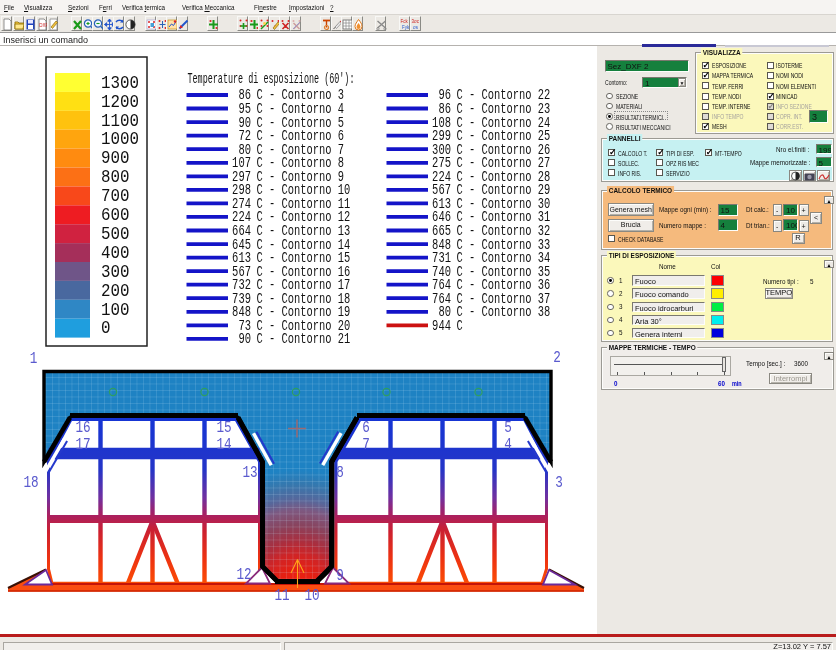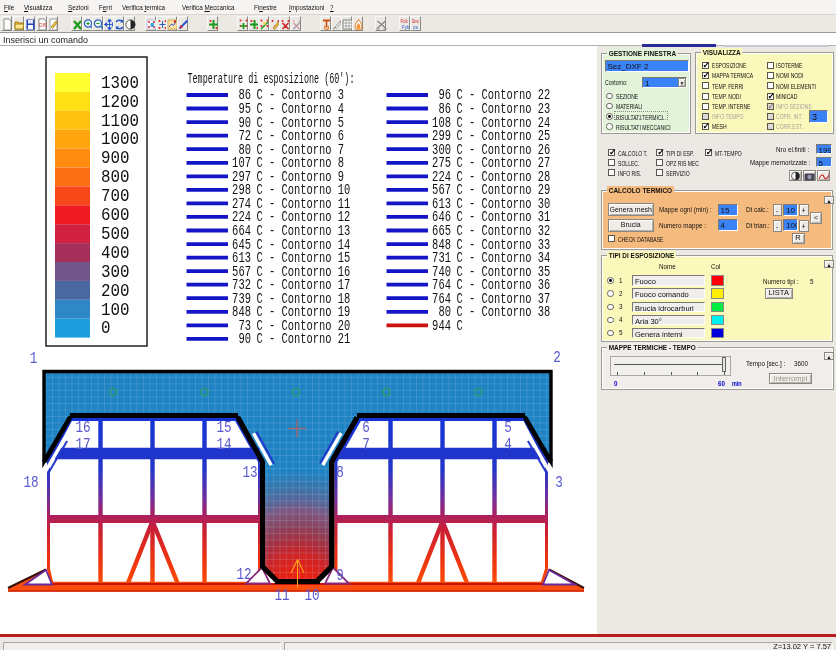--- a/index.html
+++ b/index.html
@@ -249,9 +249,6 @@
 <div id="rp" class="abs">
 <div class="abs" style="left:45px;top:-2px;width:74px;height:2.5px;background:#2a2a99"></div>
 <div class="abs" style="left:128px;top:-1px;width:104px;height:1.5px;background:#c8c8d4"></div>
-<div class="grp" style="left:4px;top:7px;width:90px;height:81px;background:#e2f3da">
-      <div class="gt" style="background:#e2f3da">GESTIONE FINESTRA</div>
-    </div>
 <div class="fld" style="left:7.5px;top:13.5px;width:84px;height:12px;font-size:8px">Sez_DXF 2</div>
 <div class="lab" style="left:7.5px;top:32.5px">Contorno:</div>
 <div class="fld" style="left:45px;top:30.5px;width:44.5px;height:11px;font-size:8px">1</div>

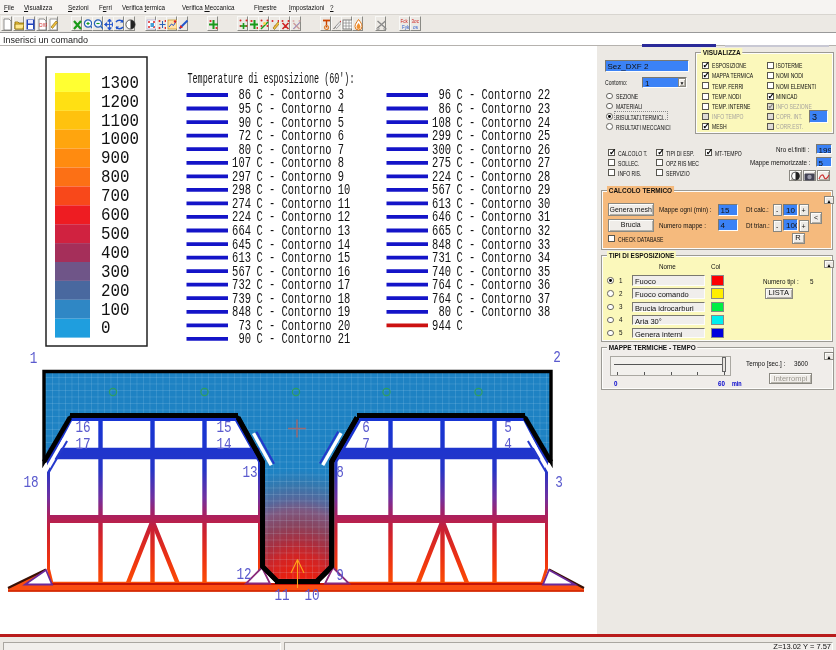--- a/index.html
+++ b/index.html
@@ -22,7 +22,7 @@
 .ck.gr{color:#8a8781}
 .rad{position:absolute;width:6.5px;height:6.5px;border-radius:50%;background:#fff;border:1px solid #6a6862}
 .dot{position:absolute;left:1.2px;top:1.2px;width:2.8px;height:2.8px;border-radius:50%;background:#000}
-.fld{position:absolute;background:#3b82f6;border:1px solid;border-color:#7a786f #fdfdfb #fdfdfb #7a786f;font-size:7.5px;color:#111;padding:1px 0 0 2px;white-space:nowrap;overflow:hidden}
+.fld{position:absolute;background:#15803d;border:1px solid;border-color:#7a786f #fdfdfb #fdfdfb #7a786f;font-size:7.5px;color:#111;padding:1px 0 0 2px;white-space:nowrap;overflow:hidden}
 .btn{position:absolute;background:#f0ede9;border:1px solid #8a8881;box-shadow:inset 1px 1px 0 #fdfdfb, inset -1px -1px 0 #b5b2aa;font-size:7.5px;color:#111;text-align:center;white-space:nowrap}
 .up{position:absolute;width:10px;height:8.5px;background:#ece9e4;border:1px solid #88867f;box-shadow:inset 1px 1px 0 #fdfdfb;font-size:5px;color:#000;text-align:center;line-height:8px}
 .spin{position:absolute;background:#ece9e4;border:1px solid #88867f;box-shadow:inset 1px 1px 0 #fdfdfb;font-size:7px;color:#111;text-align:center}

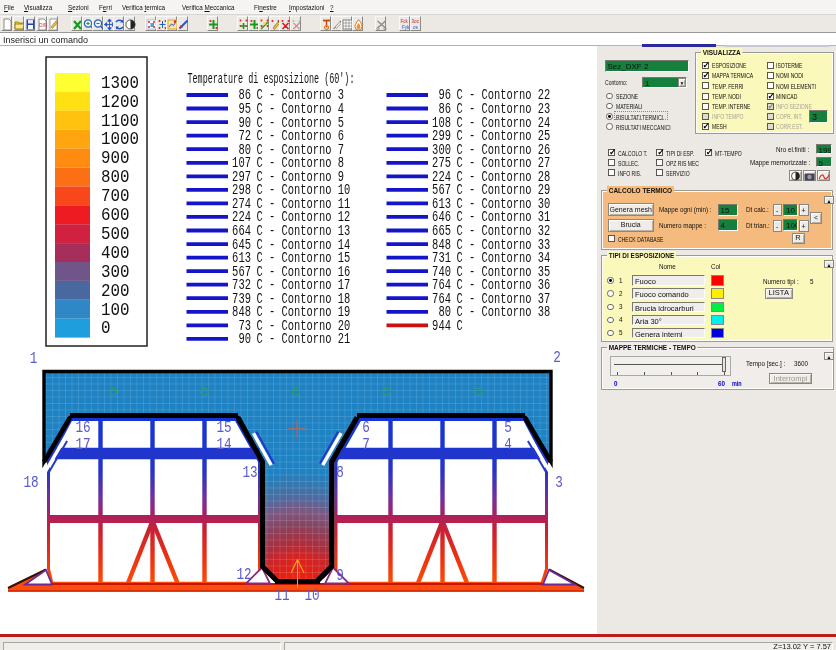--- a/index.html
+++ b/index.html
@@ -306,6 +306,9 @@
 <div class="cb gr" style="left:169.5px;top:77.19999999999999px"></div>
 <div class="lab" style="left:179.39999999999998px;top:77.39999999999999px;color:#a7a49e">CORR.EST.</div>
 <div class="fld" style="left:212px;top:64px;width:19px;height:12.5px;font-size:9px">3</div>
+<div class="grp" style="left:3.5px;top:92px;width:233.5px;height:44px;background:#c6f1f2">
+      <div class="gt" style="background:#c6f1f2">PANNELLI</div>
+    </div>
 <div class="cb" style="left:11px;top:103px">
       <div class="ck">✓</div>
     </div>

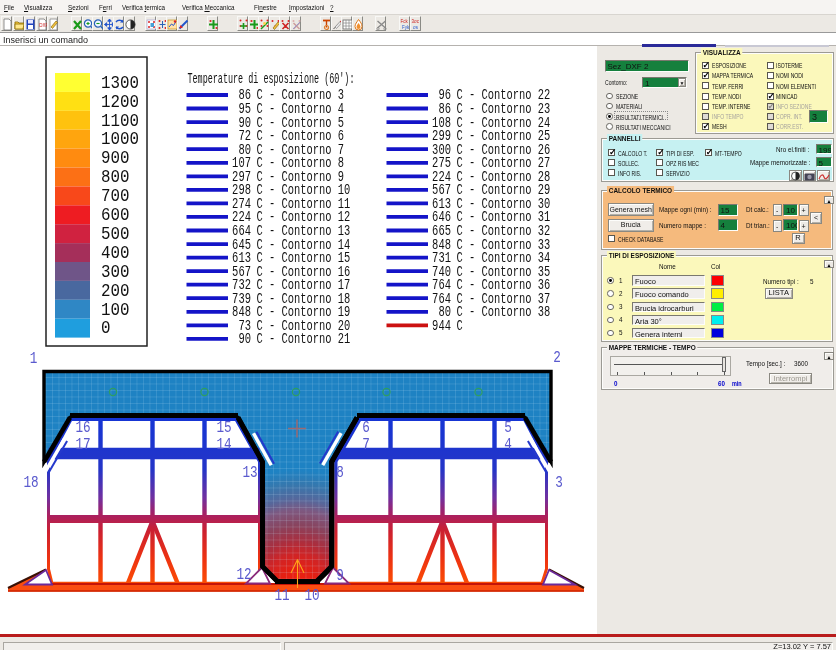--- a/index.html
+++ b/index.html
@@ -395,7 +395,7 @@
 <div class="abs" style="left:113.5px;top:281.7px;width:13px;height:10.3px;background:#0000dd;border:1px solid #888"></div>
 <div class="labb" style="left:166px;top:231.5px">Numero tipi :</div>
 <div class="labb" style="left:213px;top:231.5px">5</div>
-<div class="btn" style="left:167.5px;top:242px;width:28.5px;height:10.5px;font-size:7.5px;color:#111;line-height:8.5px">LISTA</div>
+<div class="btn" style="left:167.5px;top:242px;width:28.5px;height:10.5px;font-size:7.5px;color:#111;line-height:8.5px">TEMPO</div>
 <div class="up" style="left:227px;top:213.5px">▲</div>
 <div class="grp" style="left:3.5px;top:301px;width:233.5px;height:43px;background:#f0edea">
       <div class="gt" style="background:#f0edea">MAPPE TERMICHE - TEMPO</div>

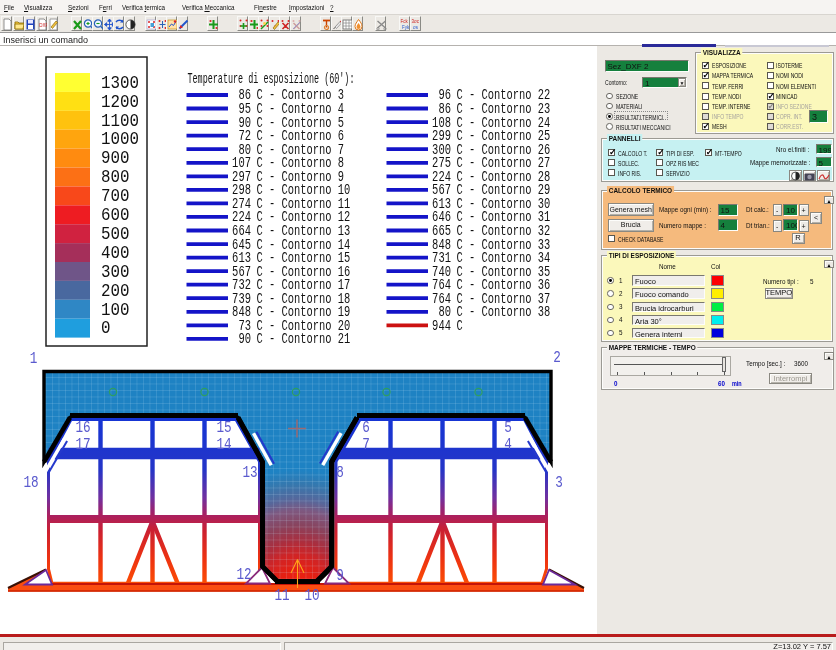--- a/index.html
+++ b/index.html
@@ -383,7 +383,7 @@
 <div class="abs" style="left:113.5px;top:242.40000000000003px;width:13px;height:10.3px;background:#ffee00;border:1px solid #888"></div>
 <div class="rad" style="left:10px;top:257.5px"></div>
 <div class="labb" style="left:21.5px;top:257.0px">3</div>
-<div class="fld" style="left:35px;top:255.5px;width:73px;height:10.3px;font-size:7.5px;background:#f0eeec">Brucia idrocarburi</div>
+<div class="fld" style="left:35px;top:255.5px;width:73px;height:10.3px;font-size:7.5px;background:#f0eeec">Fuoco idrocarburi</div>
 <div class="abs" style="left:113.5px;top:255.5px;width:13px;height:10.3px;background:#00ee44;border:1px solid #888"></div>
 <div class="rad" style="left:10px;top:270.6px"></div>
 <div class="labb" style="left:21.5px;top:270.1px">4</div>

